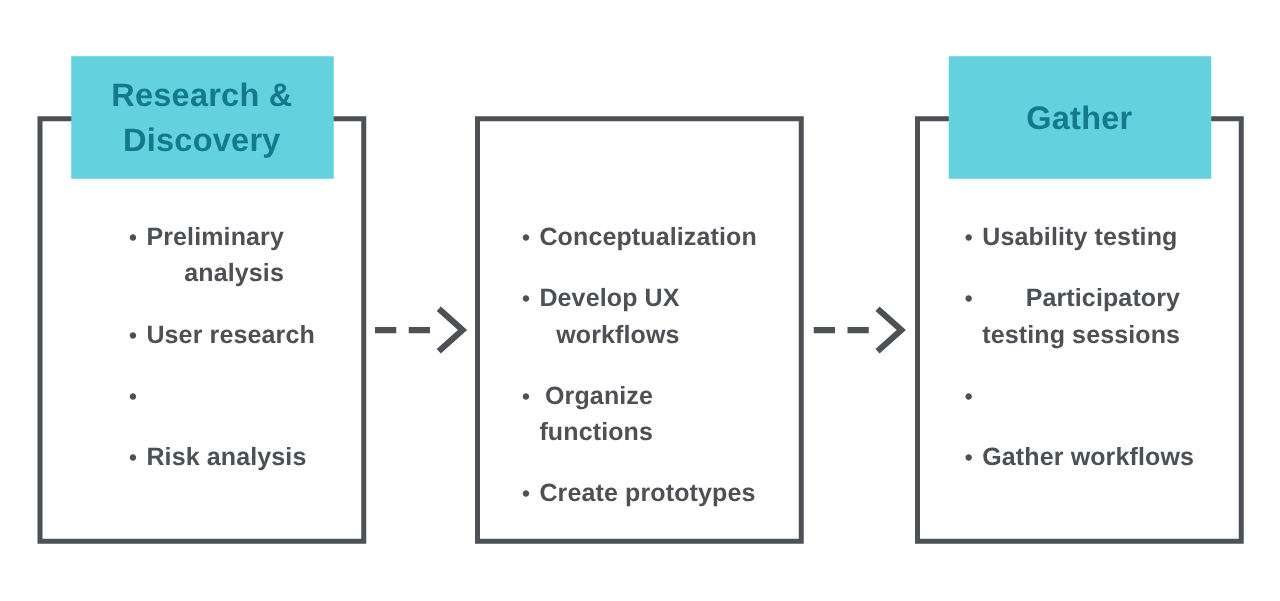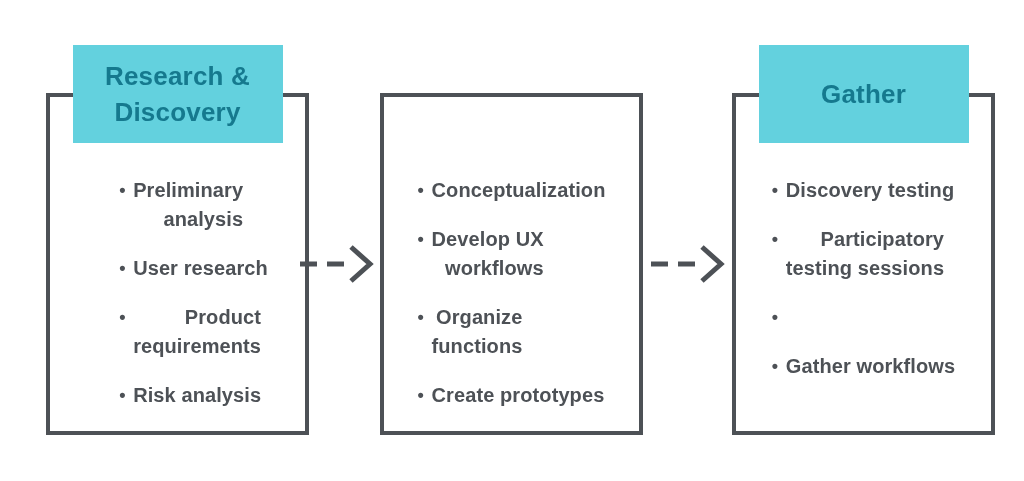--- a/index.html
+++ b/index.html
@@ -29,7 +29,7 @@
     border: 4px solid var(--frame_border, #4d5156);
     background: transparent;
   }
-  .phase-col-1 { left: 46px; padding-left: 32px; }
+  .phase-col-1 { left: 30px; padding-left: 32px; }
   .phase-col-2 { left: 380px; }
   .phase-col-3 { left: 732px; }
 

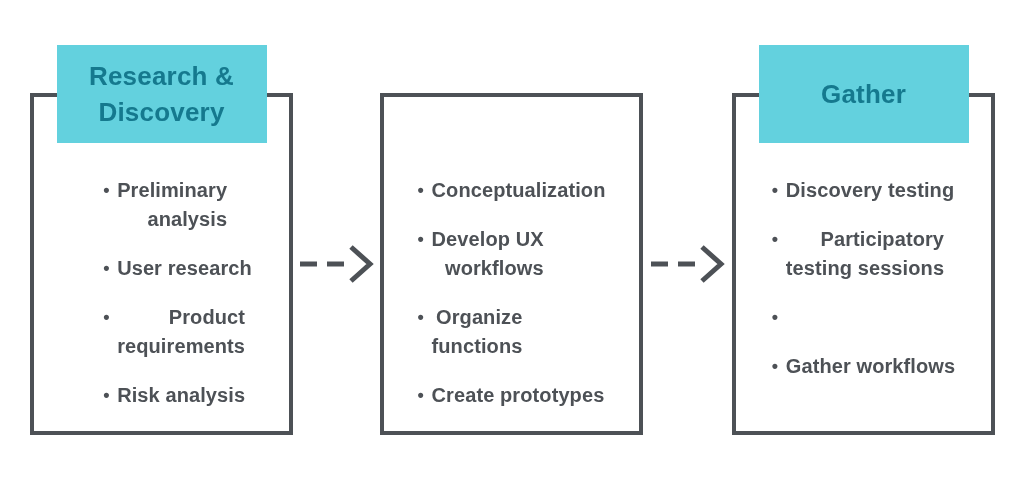--- a/index.html
+++ b/index.html
@@ -170,7 +170,7 @@
     <ul class="phase-list">
       <li class="phase-item">
         <span class="bullet">•</span>
-        <span class="item-text">Discovery testing</span>
+        <span class="item-text">Usability testing</span>
       </li>
       <li class="phase-item">
         <span class="bullet">•</span>

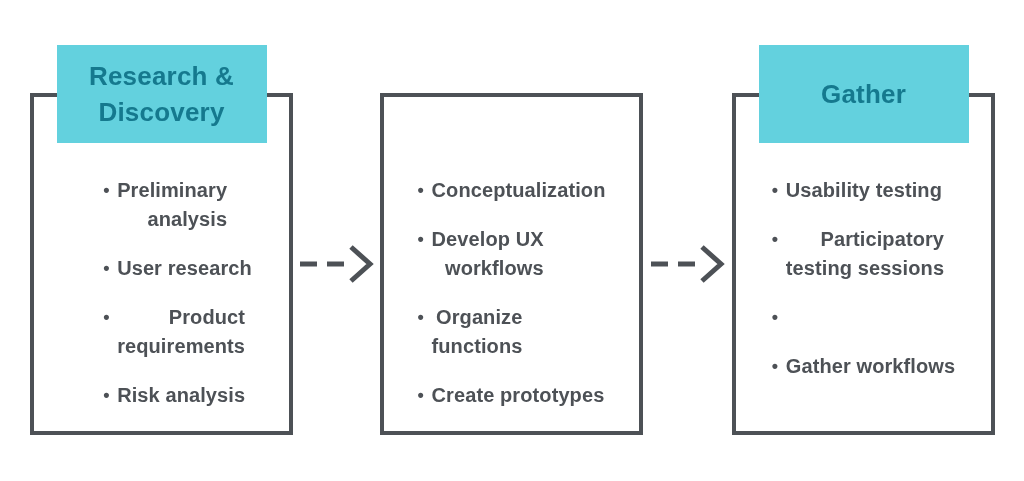--- a/index.html
+++ b/index.html
@@ -118,8 +118,6 @@
       </li>
       <li class="phase-item">
         <span class="bullet">•</span>
-        <span class="item-text">Product
-requirements</span>
       </li>
       <li class="phase-item">
         <span class="bullet">•</span>

